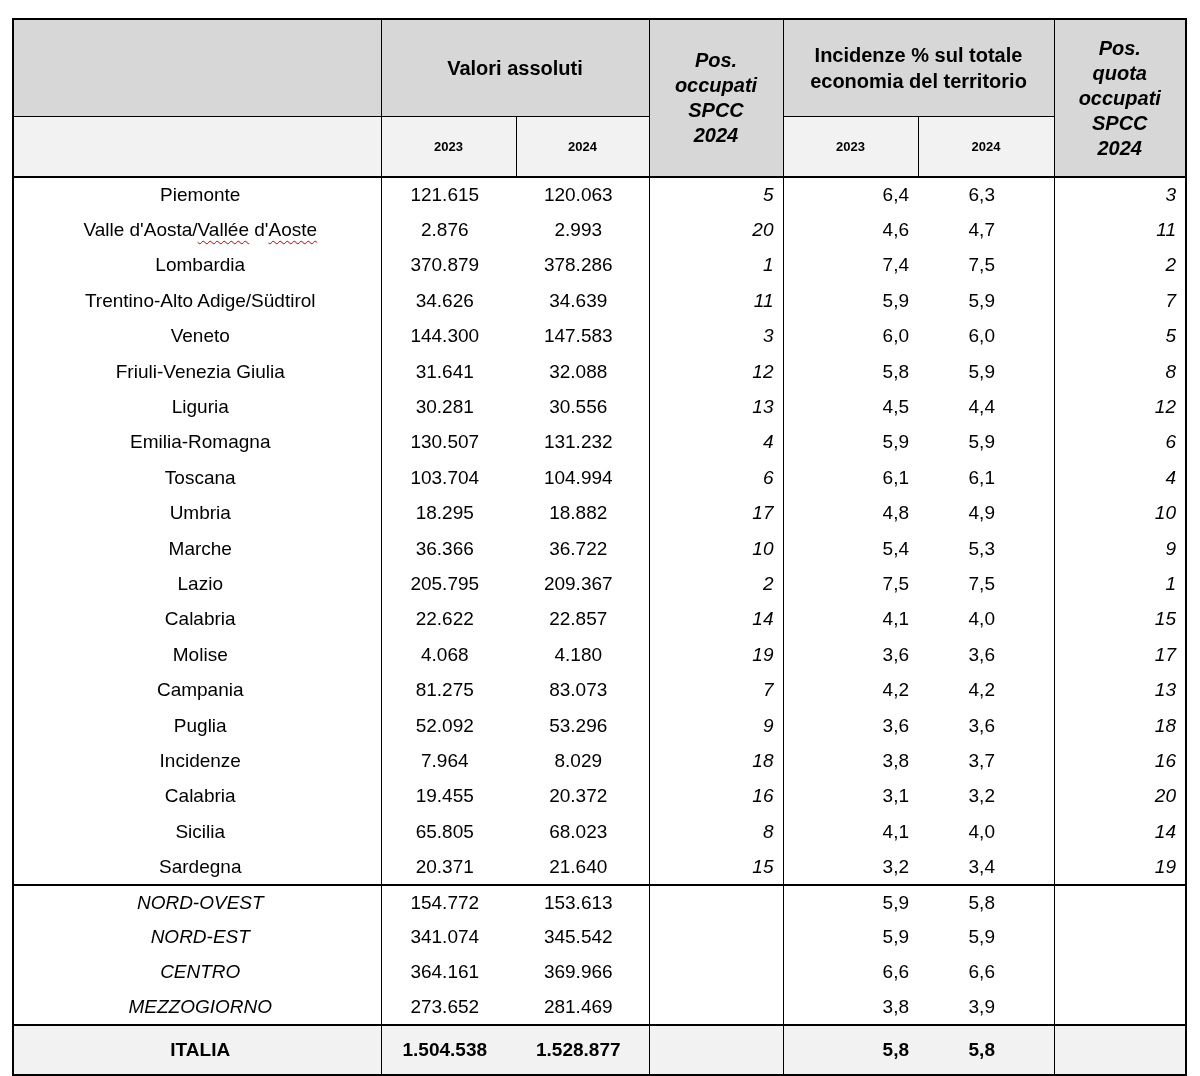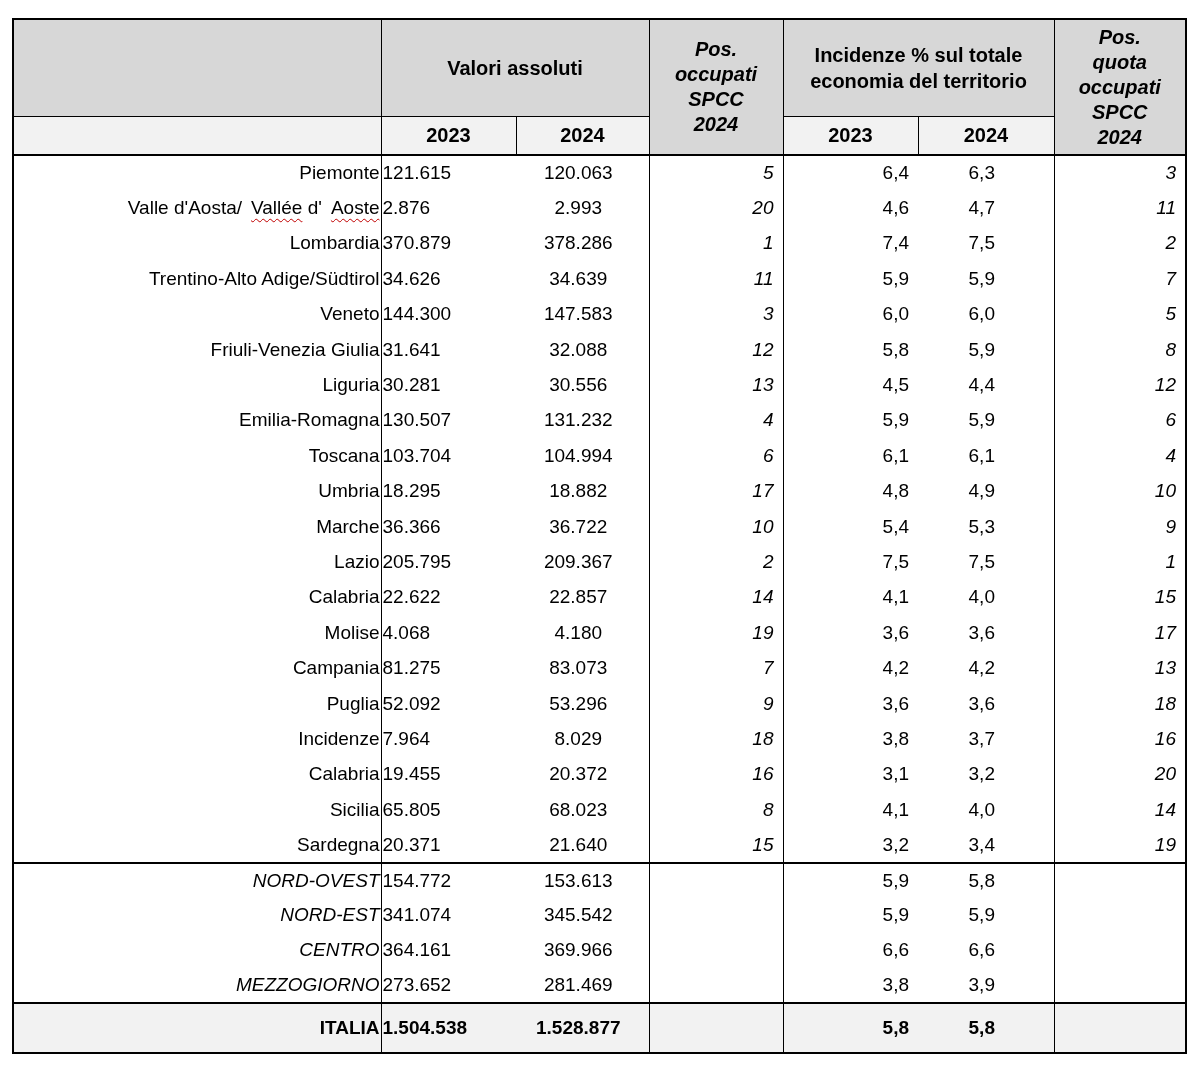--- a/index.html
+++ b/index.html
@@ -34,7 +34,7 @@
   }
   thead { border-bottom: 2px solid var(--border); }
   tr.h1 th { background: var(--header-bg); font-size: 20px; height: 97px; }
-  tr.h2 th { font-size: 20px; height: 39px; }
+  tr.h2 th { font-size: 13px; height: 61px; }
   th.group-h { white-space: pre-line; line-height: 1.3; }
   th.pos-h {
     background: var(--header-bg);

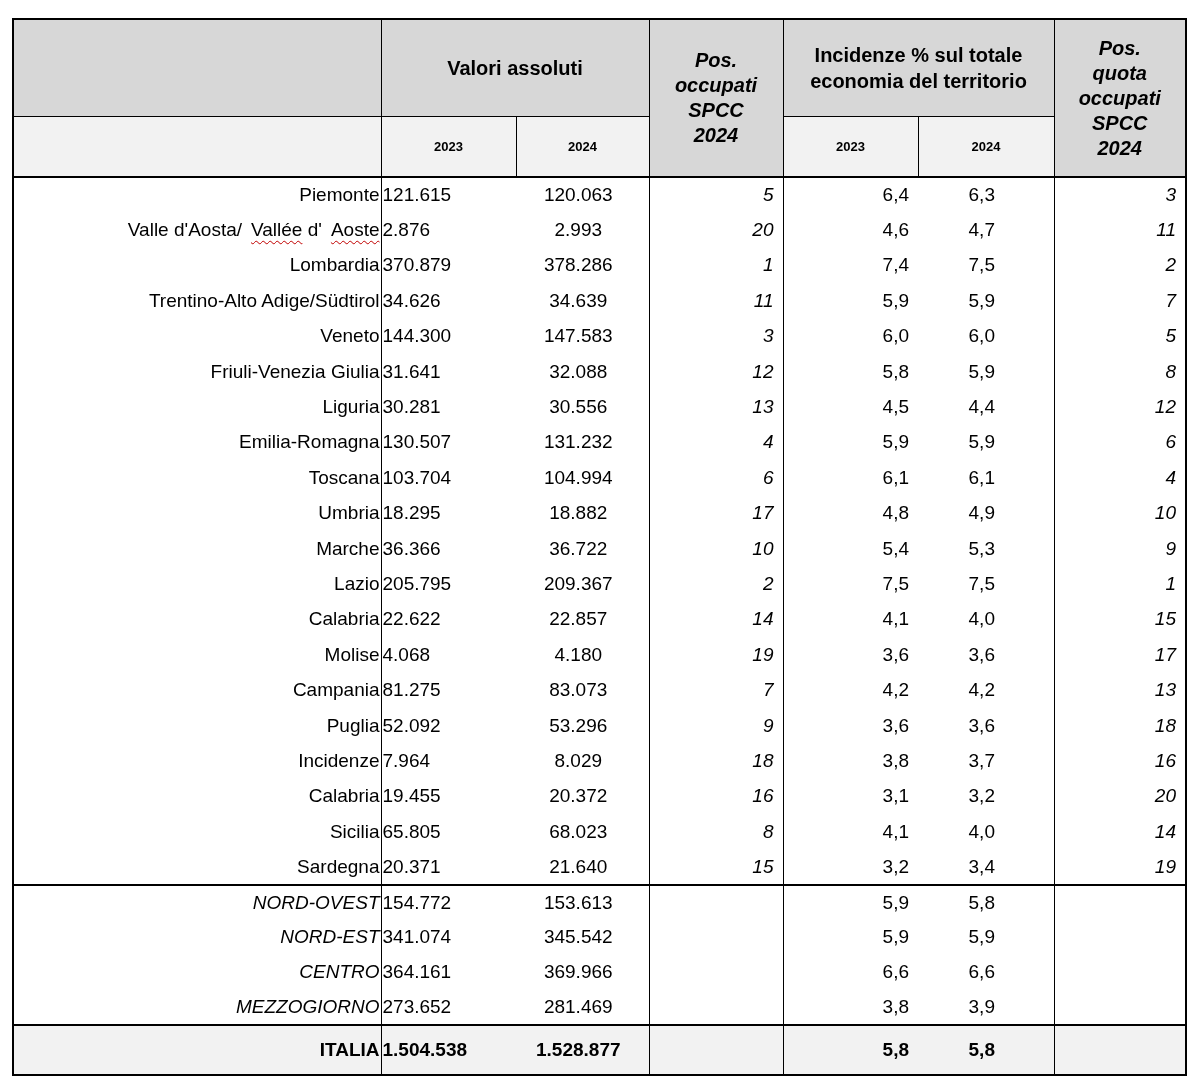--- a/index.html
+++ b/index.html
@@ -46,7 +46,7 @@
 
   
   tbody td { font-size: 19px; }
-  .c-name { text-align: right; padding-left: 7px; border-right: 1.5px solid var(--border); }
+  .c-name { text-align: center; padding-left: 7px; border-right: 1.5px solid var(--border); }
   .c-v23  { text-align: left; padding-right: 9px; }
   .c-v24  { text-align: center; padding-right: 9px; border-right: 1.5px solid var(--border); }
   .c-pos  { text-align: right; padding-right: 9px; font-style: italic; border-right: 1.5px solid var(--border); }

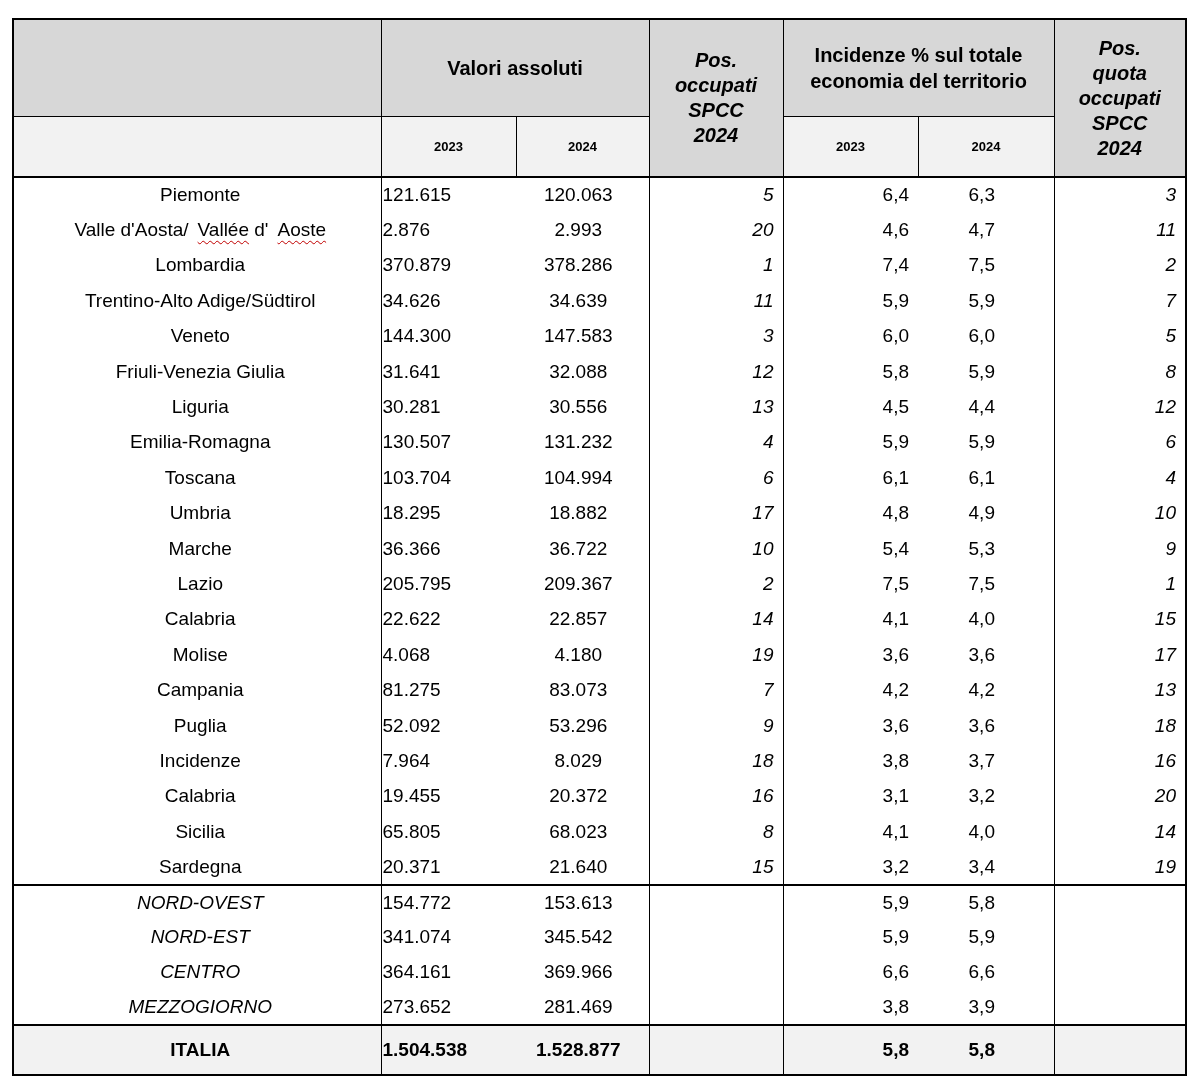--- a/index.html
+++ b/index.html
@@ -47,7 +47,7 @@
   
   tbody td { font-size: 19px; }
   .c-name { text-align: center; padding-left: 7px; border-right: 1.5px solid var(--border); }
-  .c-v23  { text-align: left; padding-right: 9px; }
+  .c-v23  { text-align: center; padding-right: 9px; }
   .c-v24  { text-align: center; padding-right: 9px; border-right: 1.5px solid var(--border); }
   .c-pos  { text-align: right; padding-right: 9px; font-style: italic; border-right: 1.5px solid var(--border); }
   .c-i23  { text-align: right; padding-right: 9px; }

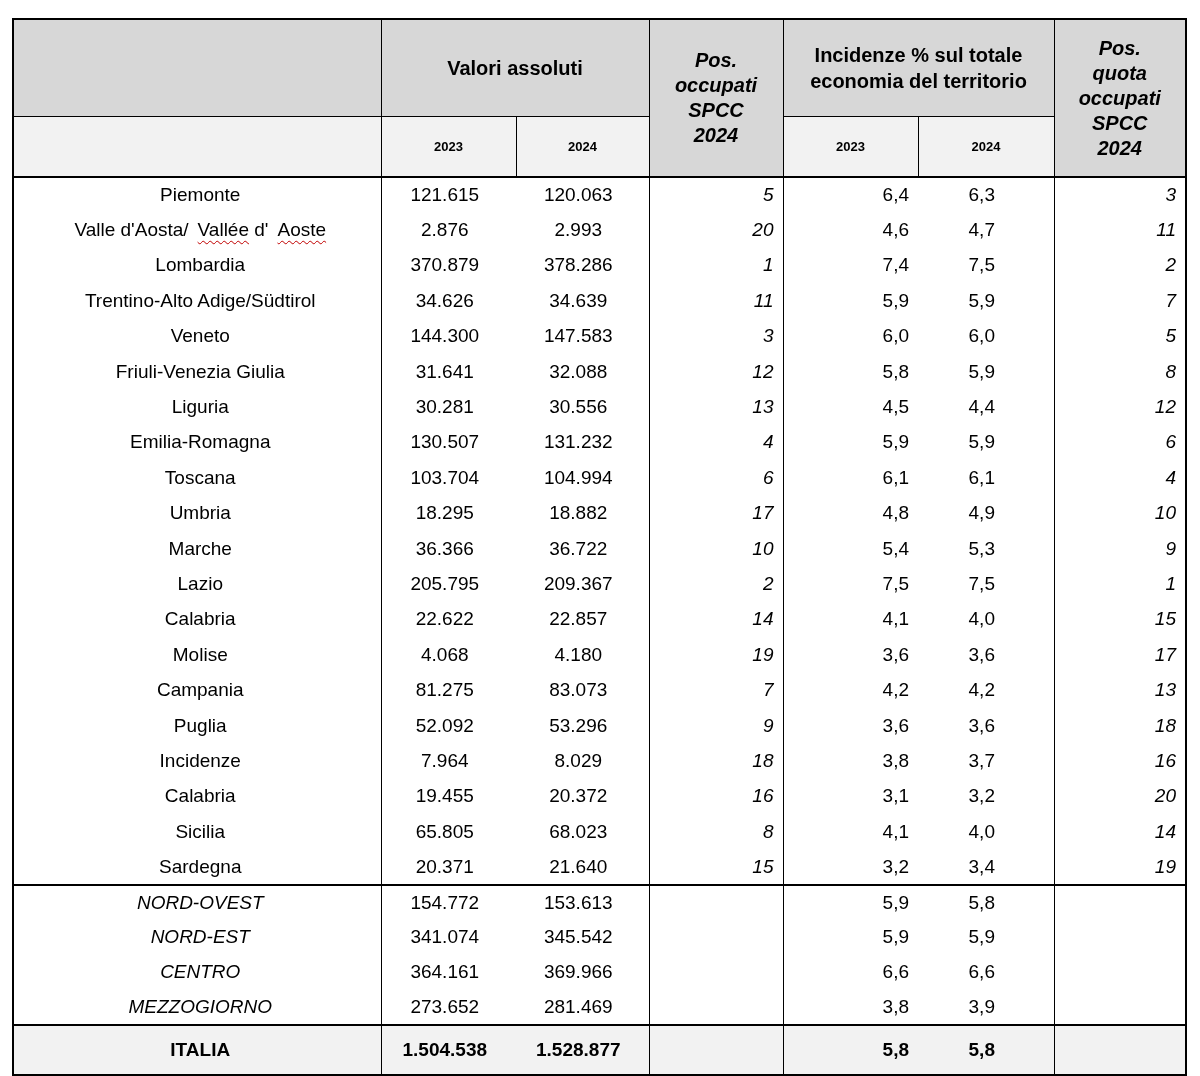--- a/index.html
+++ b/index.html
@@ -68,7 +68,6 @@
     text-decoration-color: var(--wavy);
     text-decoration-thickness: 1px;
     text-underline-offset: 4px;
-    margin-left: 9px;
   }
 </style>
 </head>

